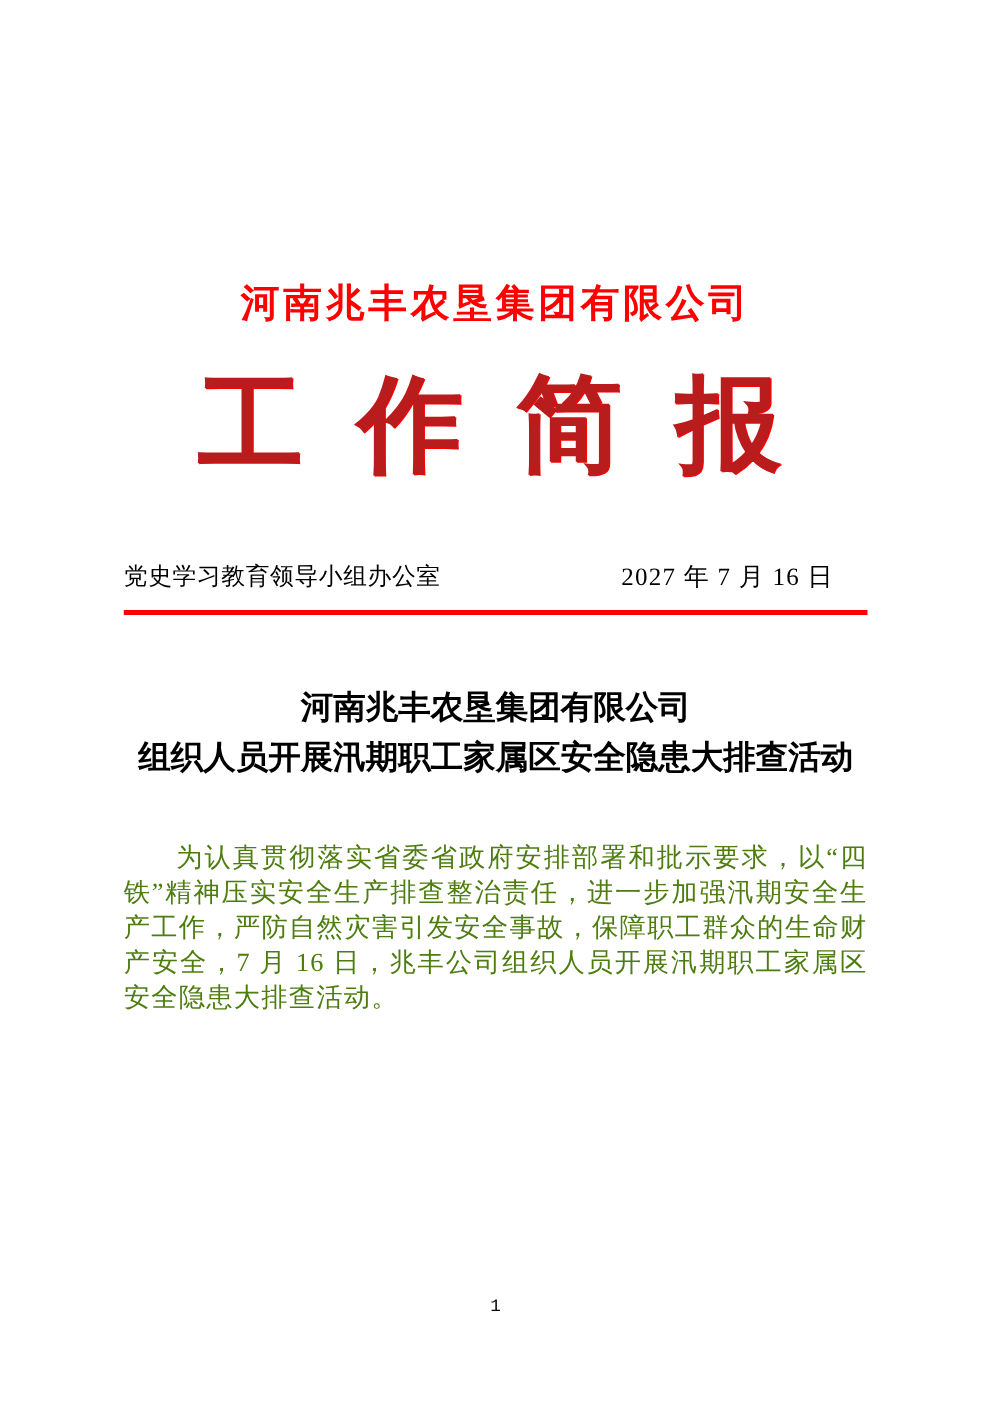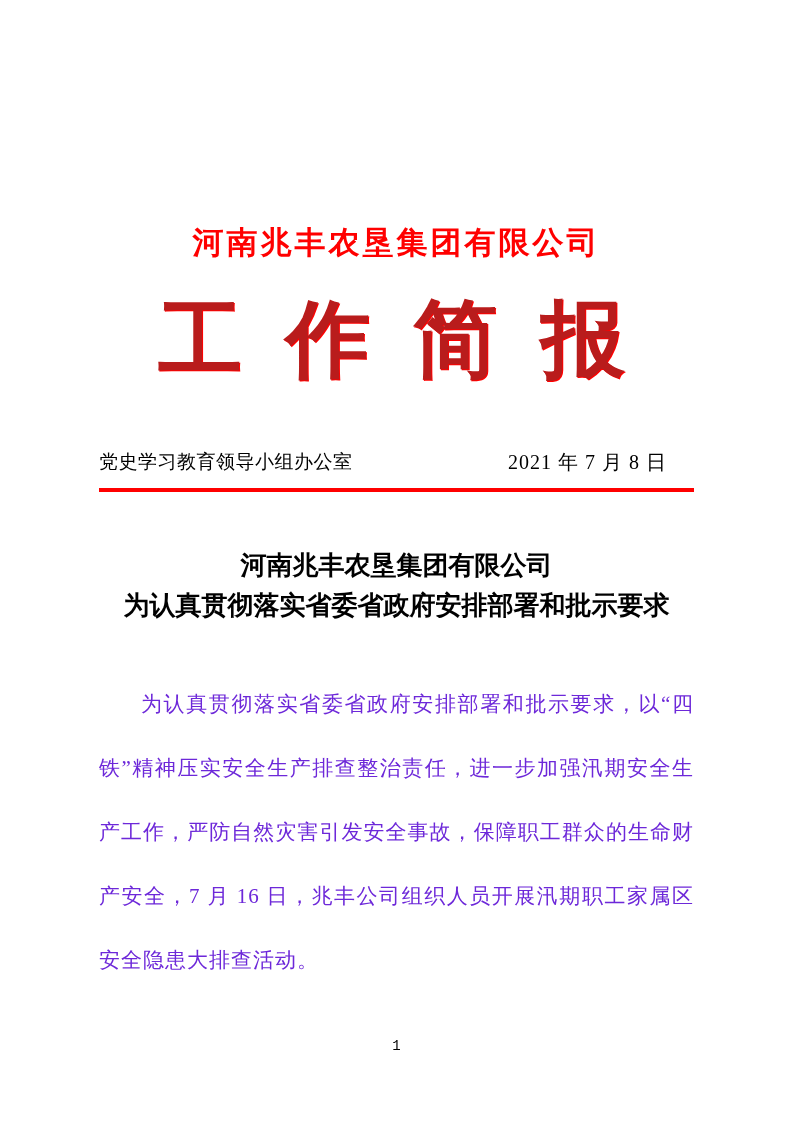--- a/index.html
+++ b/index.html
@@ -106,7 +106,7 @@
 
   <div class="issue-row">
     <span class="issuer">党史学习教育领导小组办公室</span>
-    <span class="date">2021 年 7 月 8 日</span>
+    <span class="date">2027 年 7 月 16 日</span>
   </div>
 
   <div class="red-rule"></div>

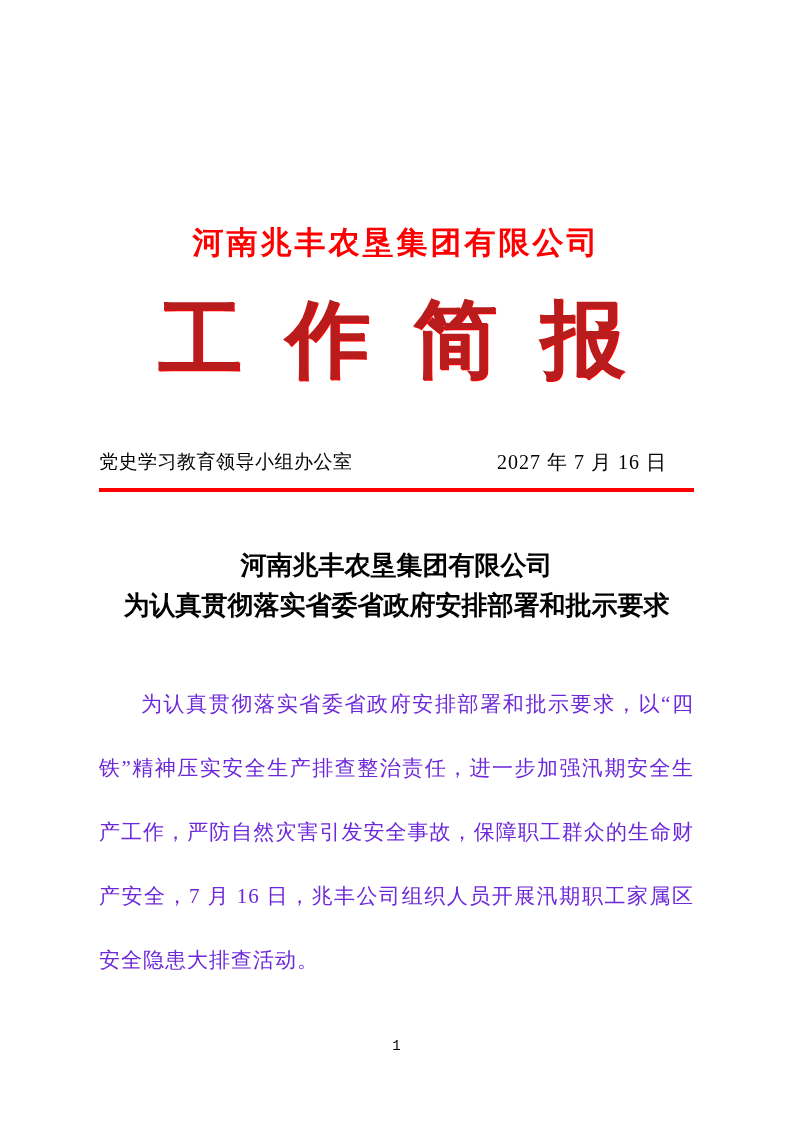--- a/index.html
+++ b/index.html
@@ -113,7 +113,7 @@
 
   <div class="article-heading">
     <div>河南兆丰农垦集团有限公司</div>
-    <div>为认真贯彻落实省委省政府安排部署和批示要求</div>
+    <div>组织人员开展汛期职工家属区安全隐患大排查活动</div>
   </div>
 
   <p class="body-text">为认真贯彻落实省委省政府安排部署和批示要求，以“四铁”精神压实安全生产排查整治责任，进一步加强汛期安全生产工作，严防自然灾害引发安全事故，保障职工群众的生命财产安全，7 月 16 日，兆丰公司组织人员开展汛期职工家属区安全隐患大排查活动。</p>

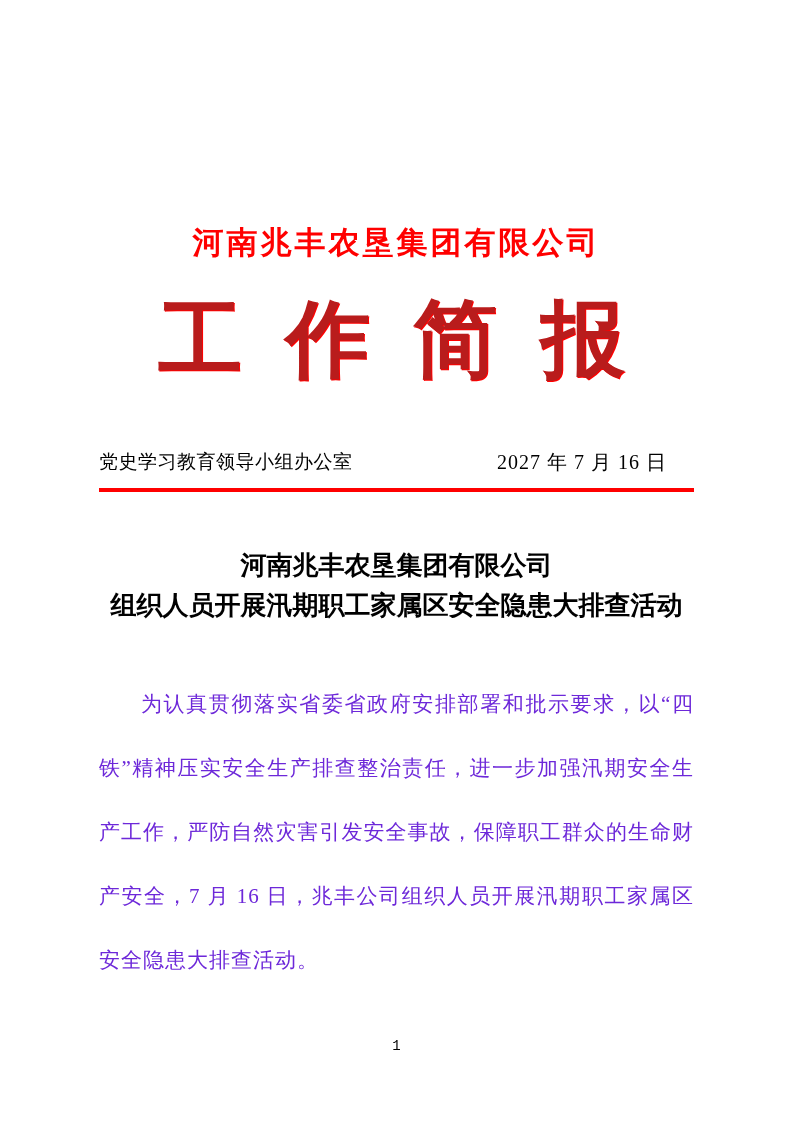--- a/index.html
+++ b/index.html
@@ -76,9 +76,9 @@
   }
   .body-text {
     margin-top: 46px;
-    color: #6d28d9;
+    color: #4d7c0f;
     font-size: 21px;
-    line-height: 64px;
+    line-height: 28px;
     text-align: justify;
     text-indent: 2em;
     letter-spacing: 1px;

